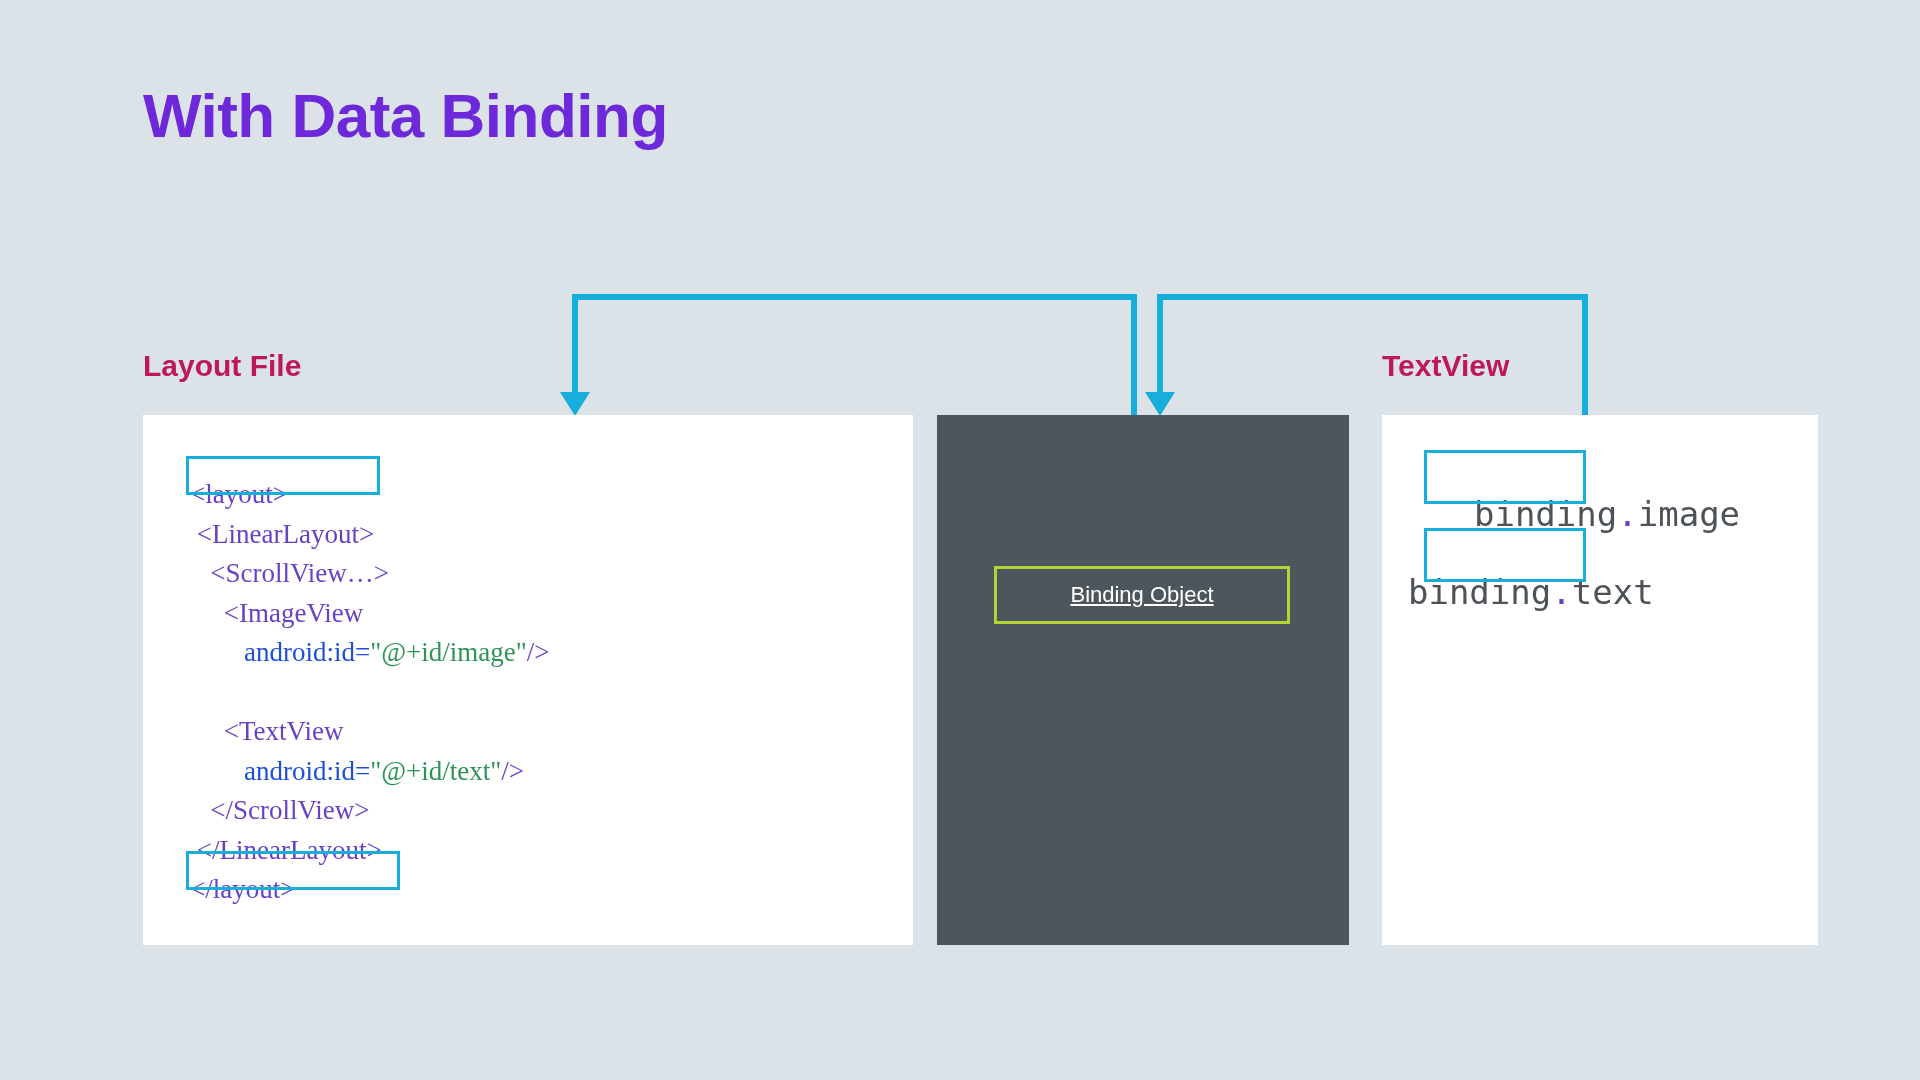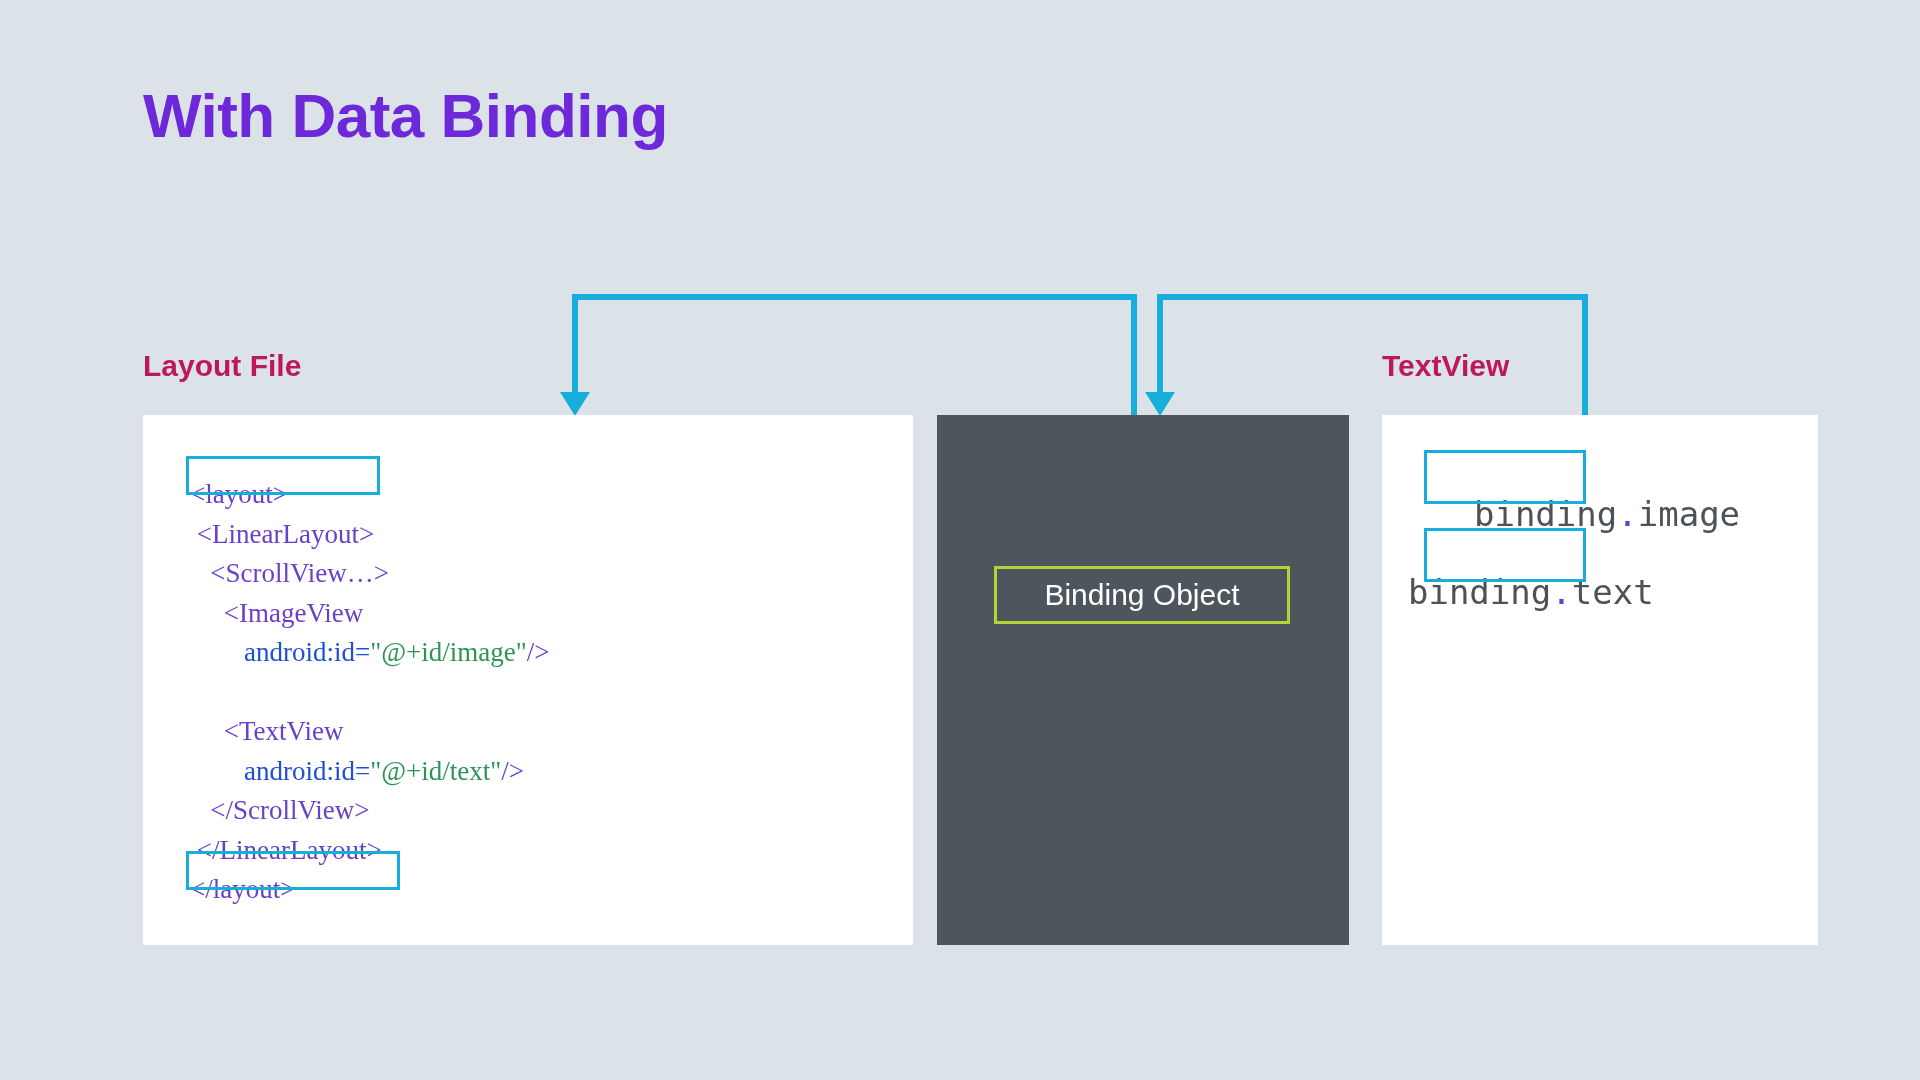--- a/index.html
+++ b/index.html
@@ -106,10 +106,11 @@
     justify-content: center;
   }
   #binding-object-label {
-    font-size: 30px;
+    font-size: 22px;
     color: #ffffff;
     font-family: "Liberation Sans", sans-serif;
     white-space: nowrap;
+    text-decoration: underline;
   }
 
   

